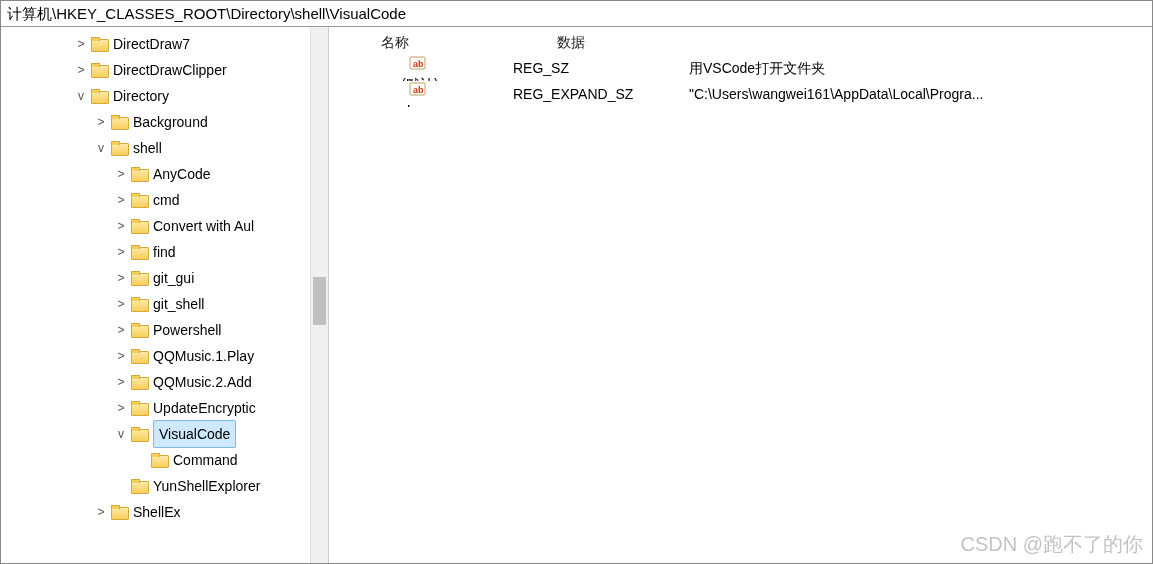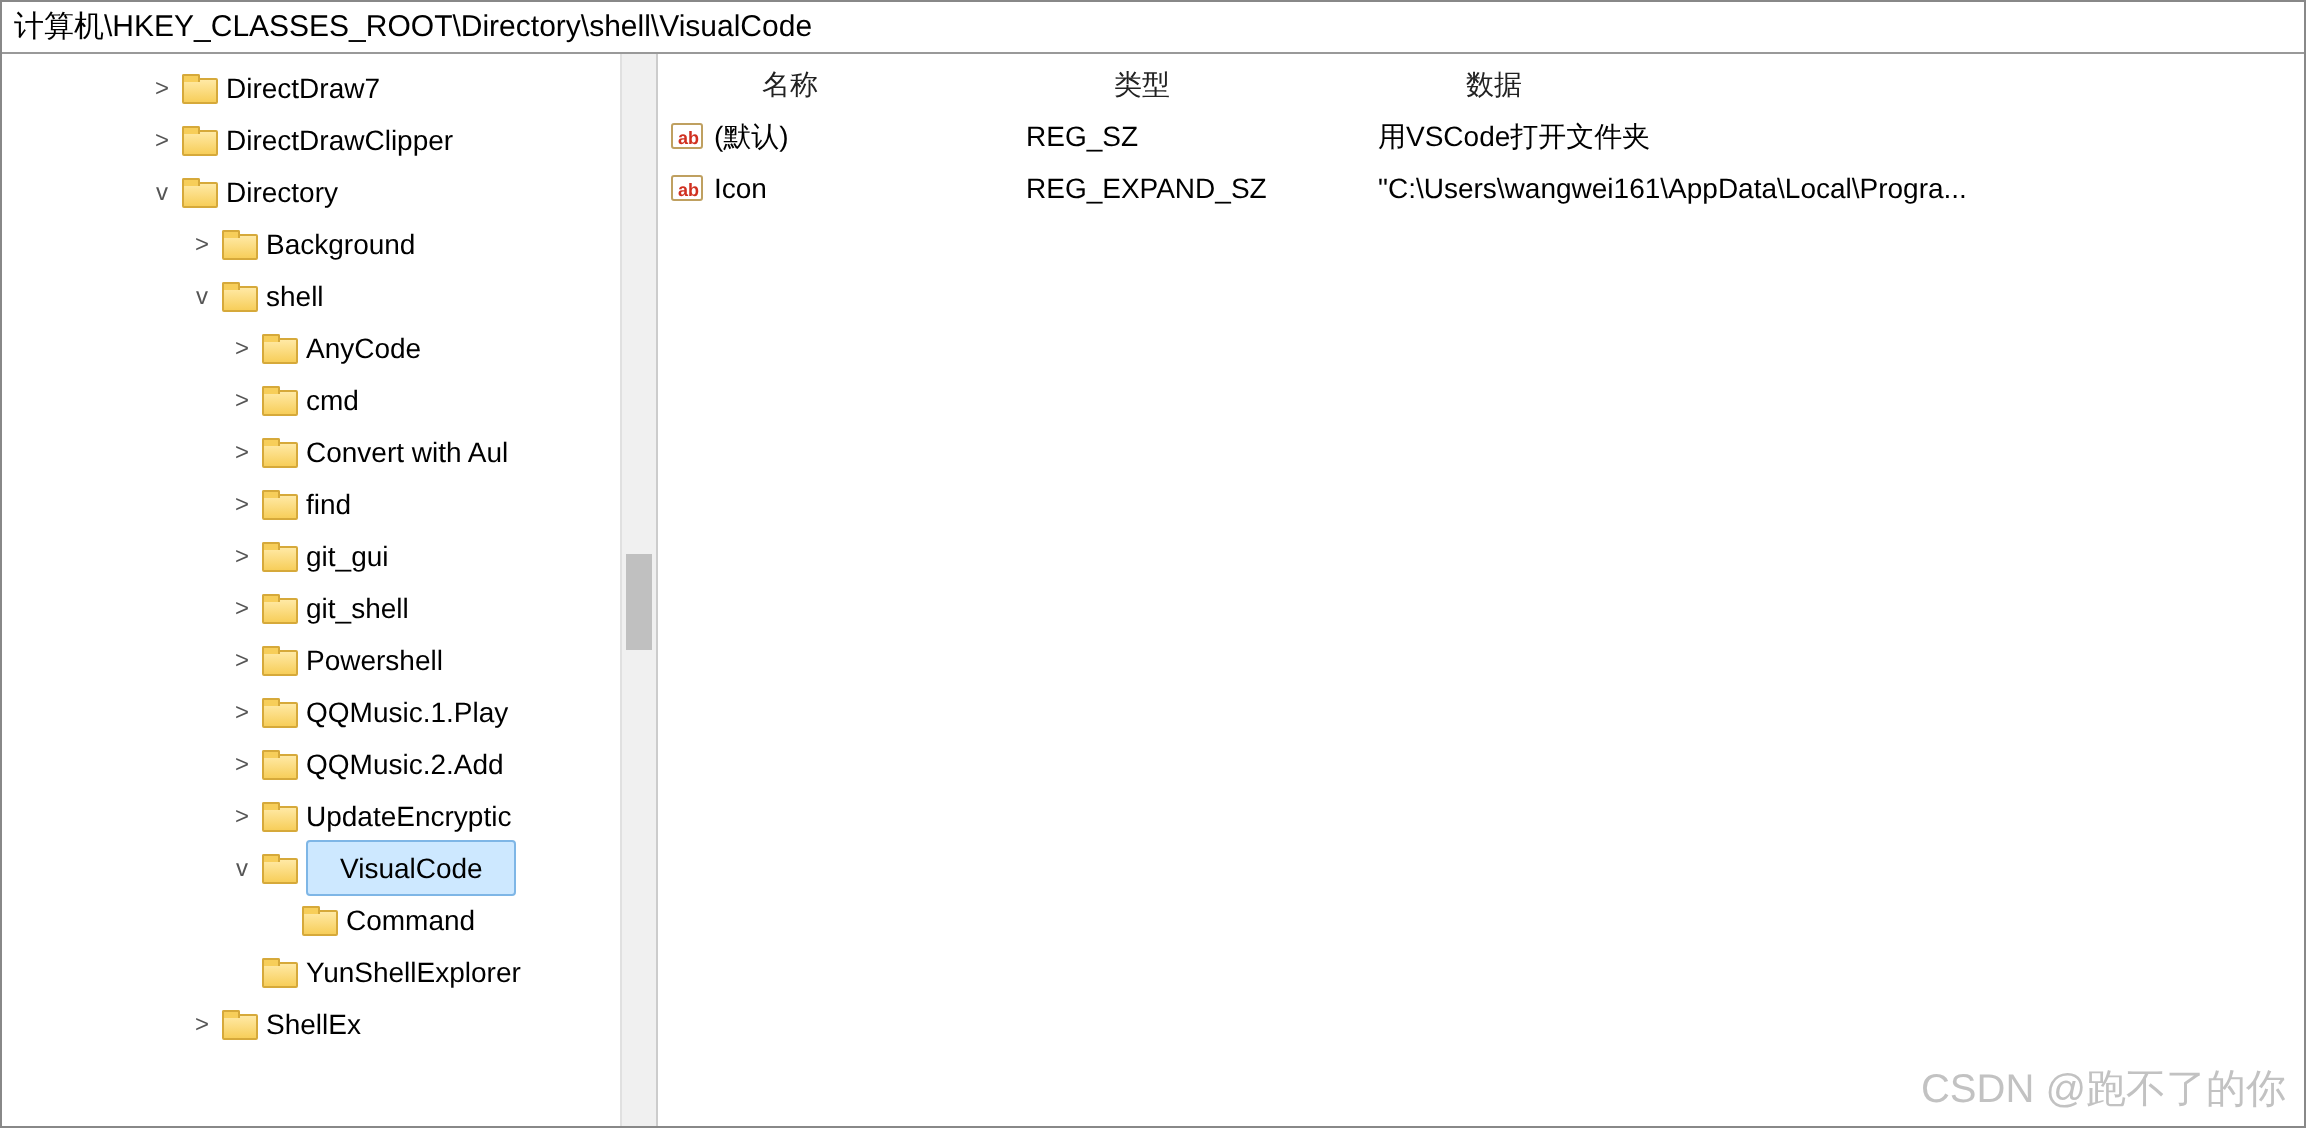--- a/index.html
+++ b/index.html
@@ -258,7 +258,6 @@
   <div class="list-pane">
     <div class="list-header">
       <div class="col col-name">名称</div>
-      <div class="col col-type">类型</div>
       <div class="col col-data">数据</div>
     </div>
 

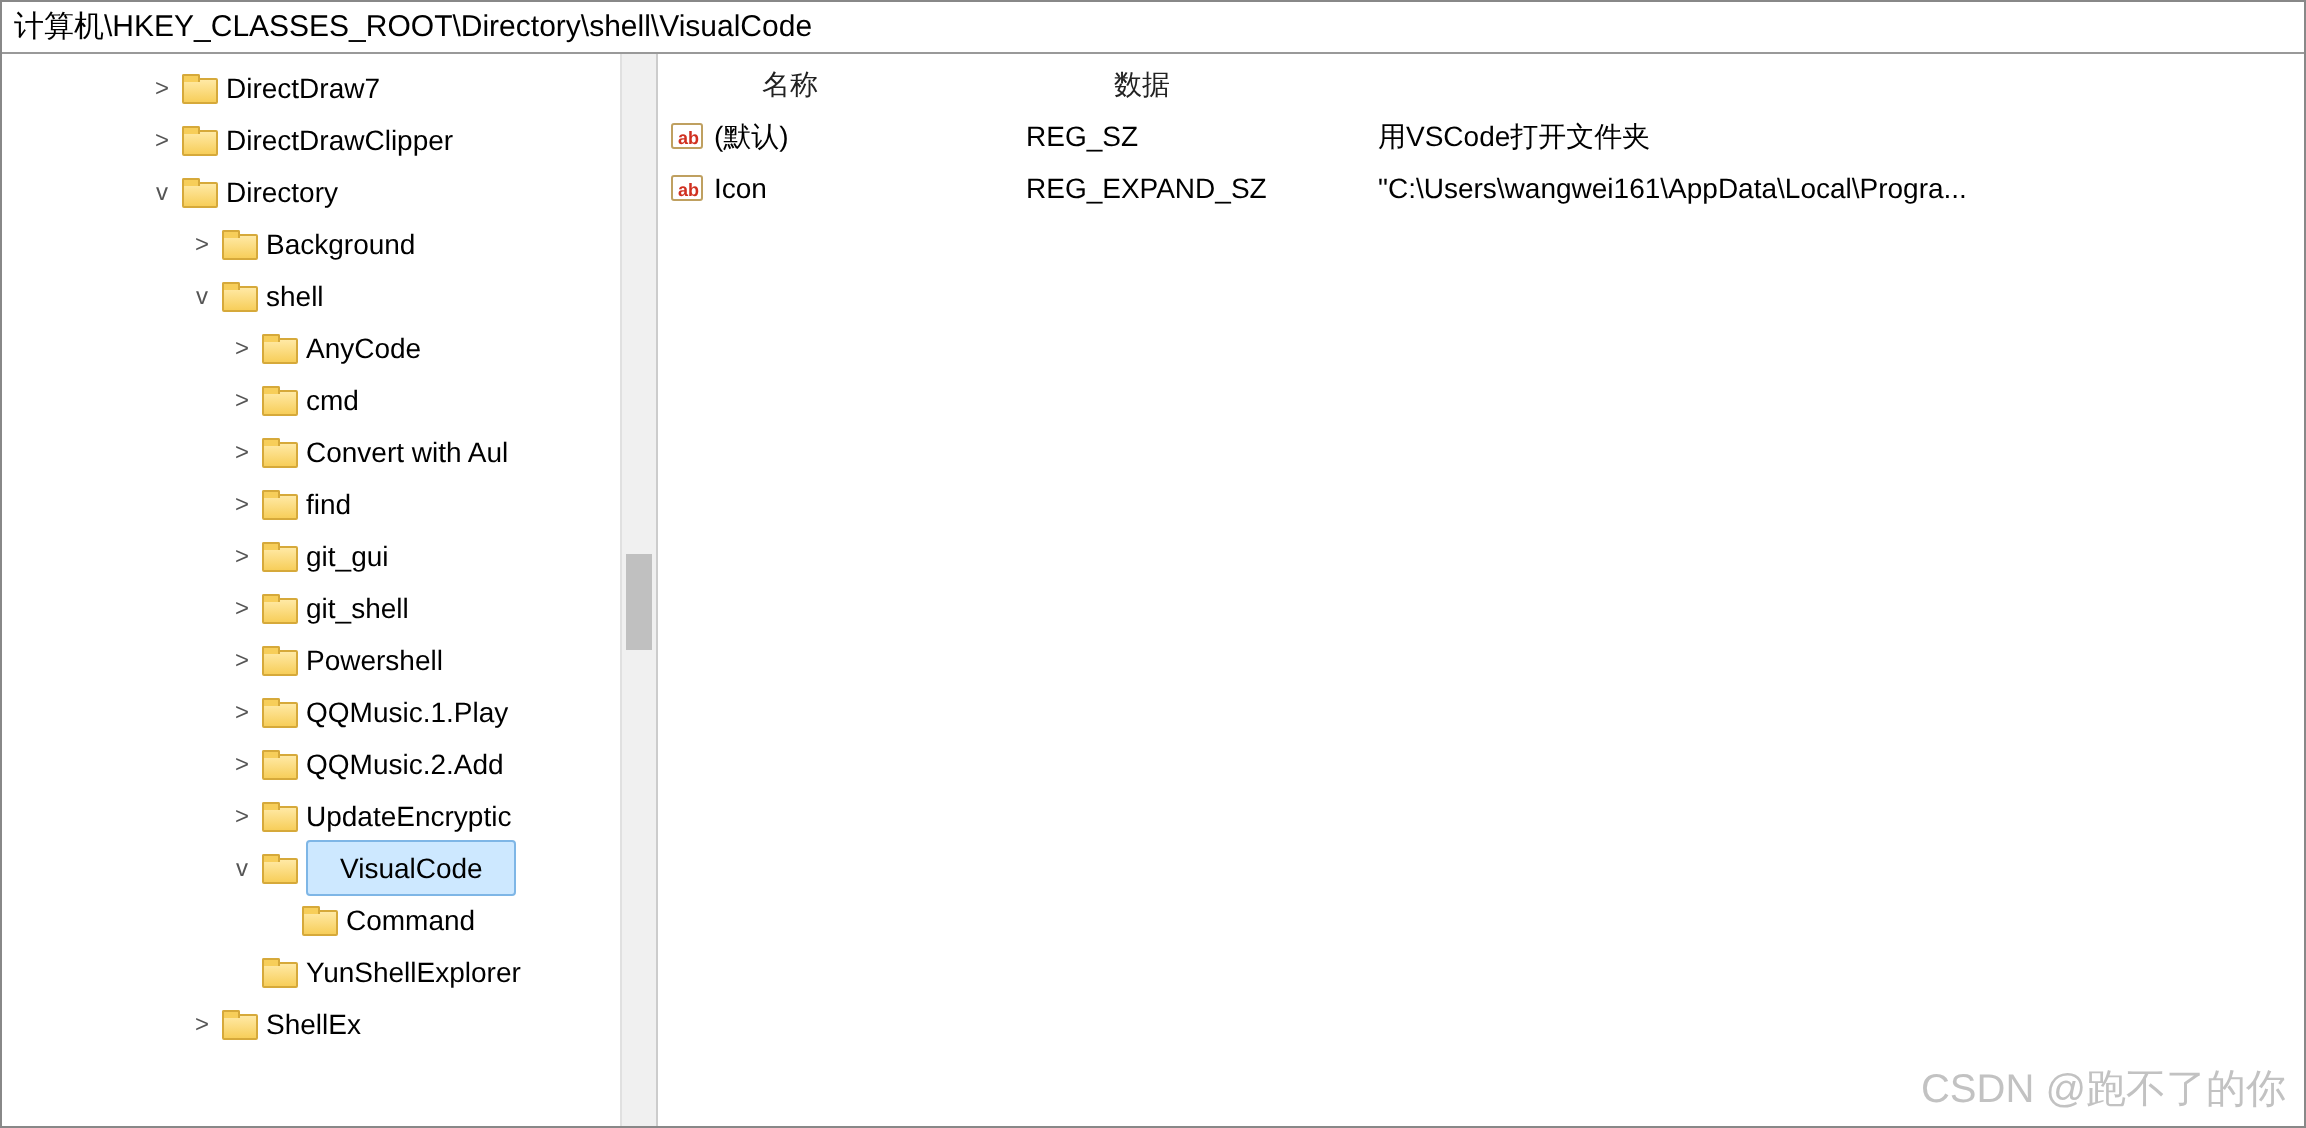--- a/index.html
+++ b/index.html
@@ -123,7 +123,7 @@
       line-height: 26px;
     }
     .list-row .cell { padding-left: 8px; overflow: hidden; text-overflow: ellipsis; white-space: nowrap; }
-    .list-row .cell.col-name { display: flex; align-items: center; padding-left: 6px; }
+    .list-row .cell.col-name { display: flex; align-items: center; padding-left: 6px; flex-direction: column; }
     .string-icon {
       display: inline-flex;
       width: 18px; height: 16px;

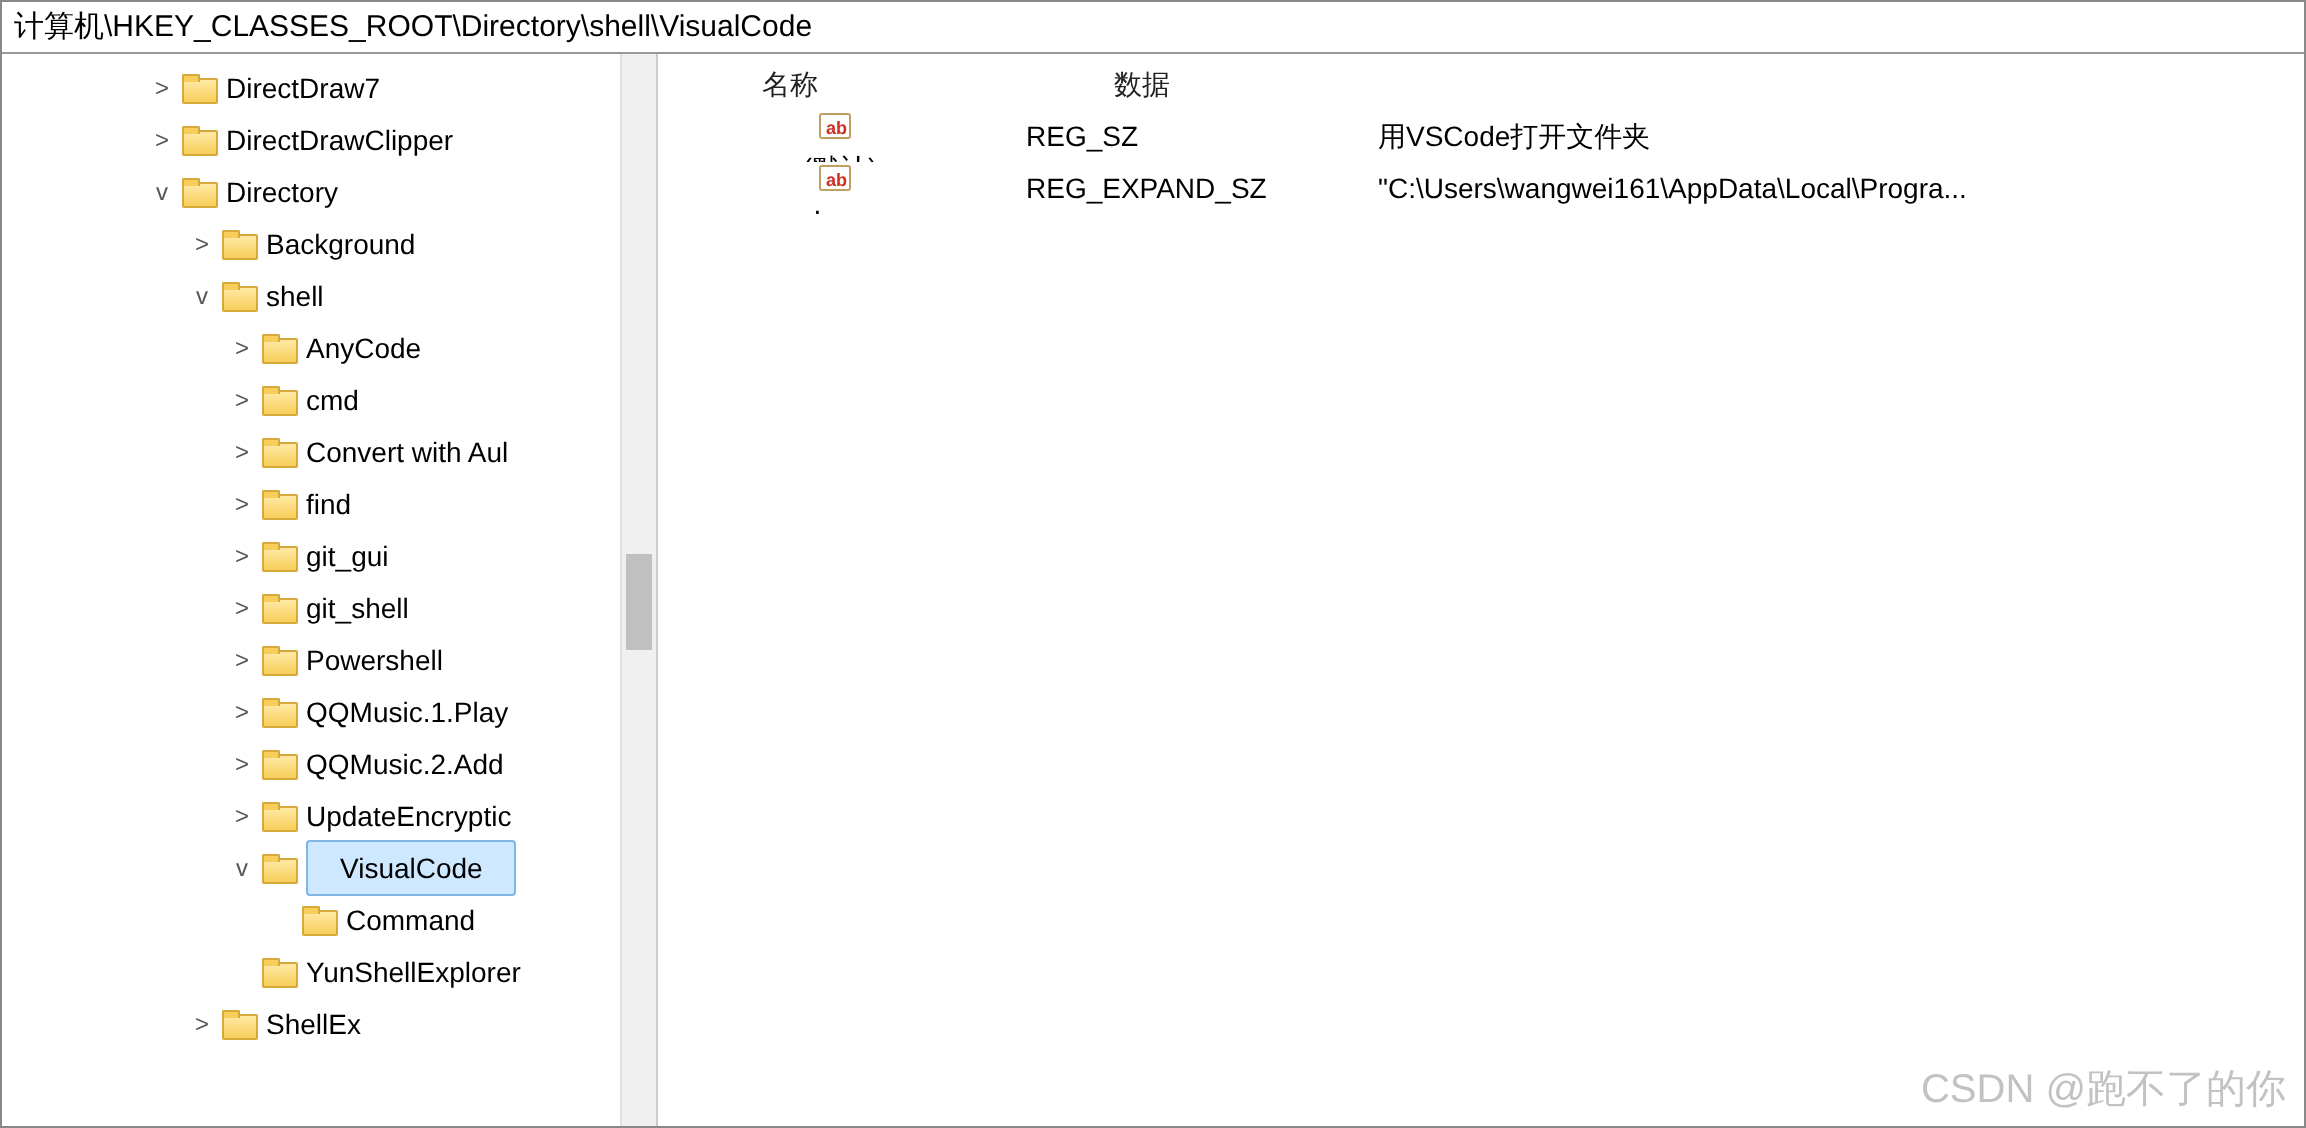--- a/index.html
+++ b/index.html
@@ -91,7 +91,7 @@
     .selected .label {
       background: #cde8ff;
       border: 1px solid #7eb6e6;
-      padding: 0 16px;
+      padding: 0 5px;
       border-radius: 2px;
     }
     .ind-1 { padding-left: 40px; }

